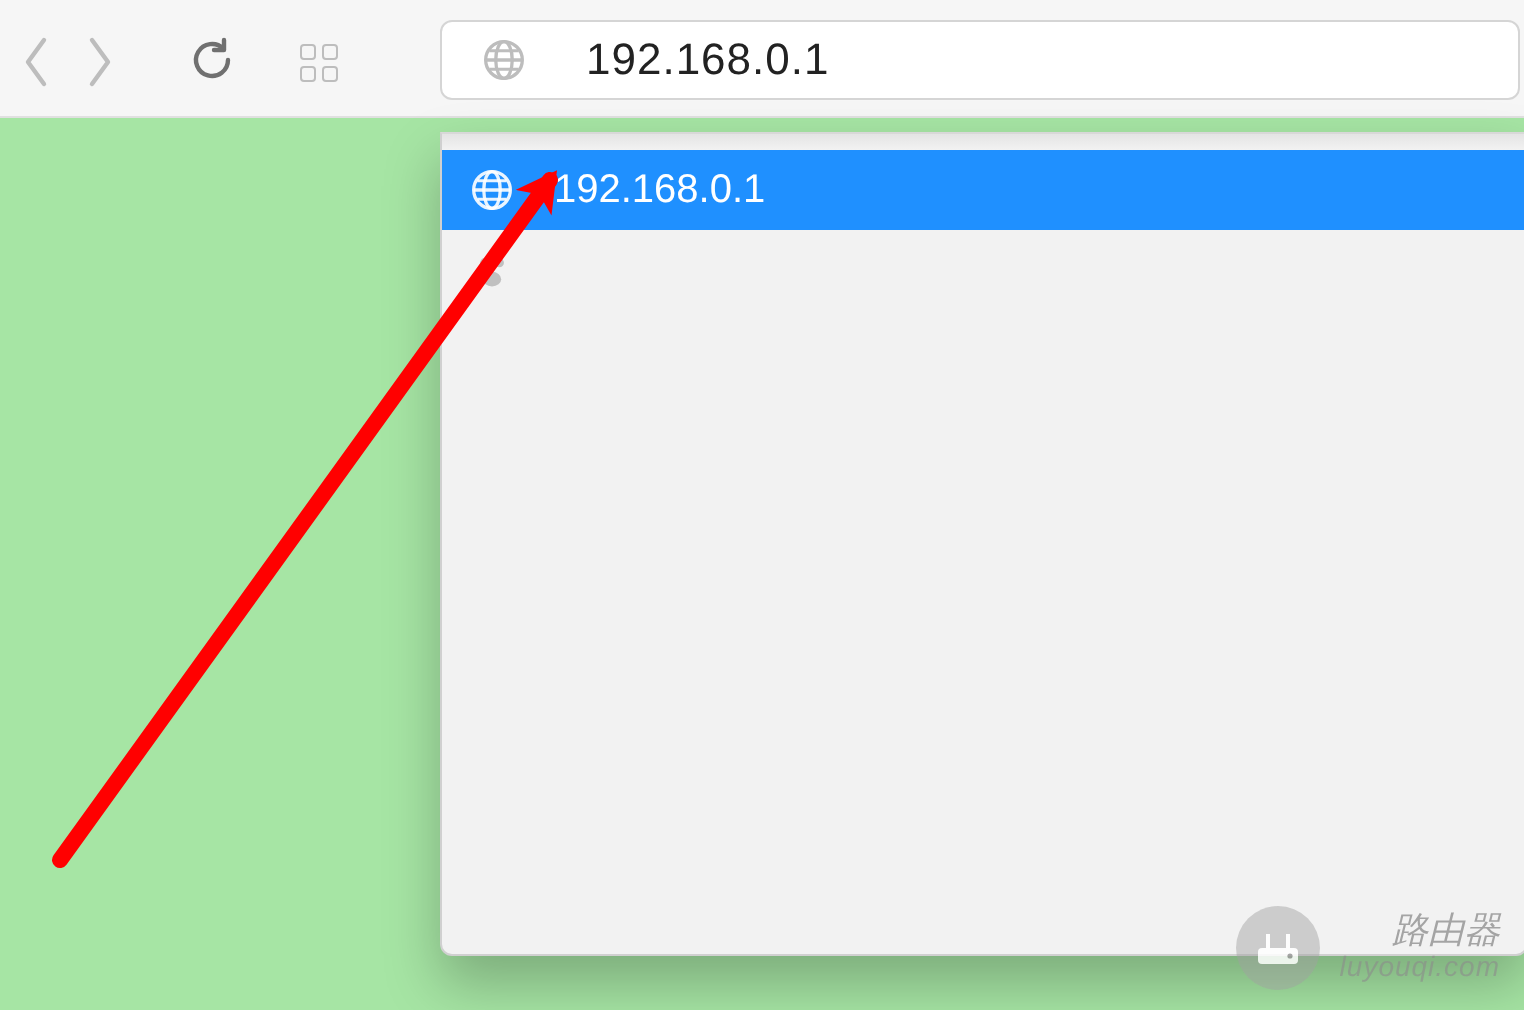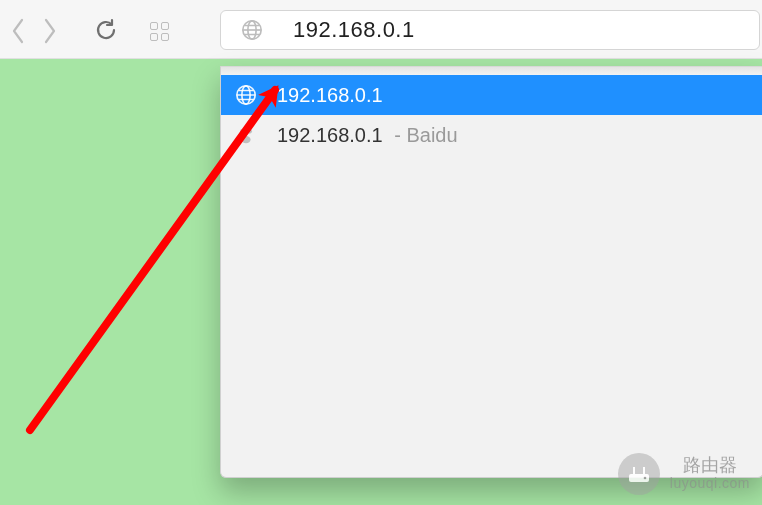--- a/index.html
+++ b/index.html
@@ -244,9 +244,6 @@
           <ellipse cx="12" cy="17" rx="5" ry="4" fill="currentColor"></ellipse>
         </svg>
     </span>
-    <span class="label">
-      <span>192.168.0.1</span><span class="suffix"> - Baidu</span>
-    </span>
   </div>
 </div>
 

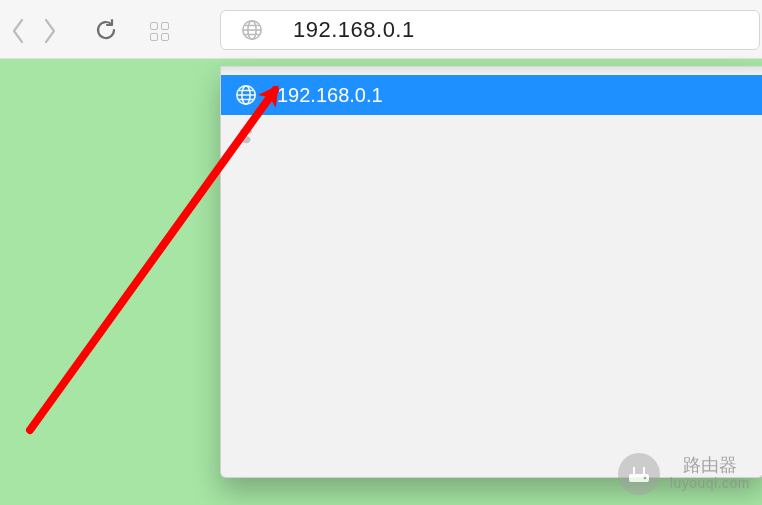--- a/index.html
+++ b/index.html
@@ -166,7 +166,8 @@
   .wm-badge svg { width: 24px; height: 20px; }
   .wm-text {
     line-height: 1.1;
-    text-align: center;
+    text-align: right;
+    font-style: italic;
   }
   .wm-cn {
     font-size: 18px;

